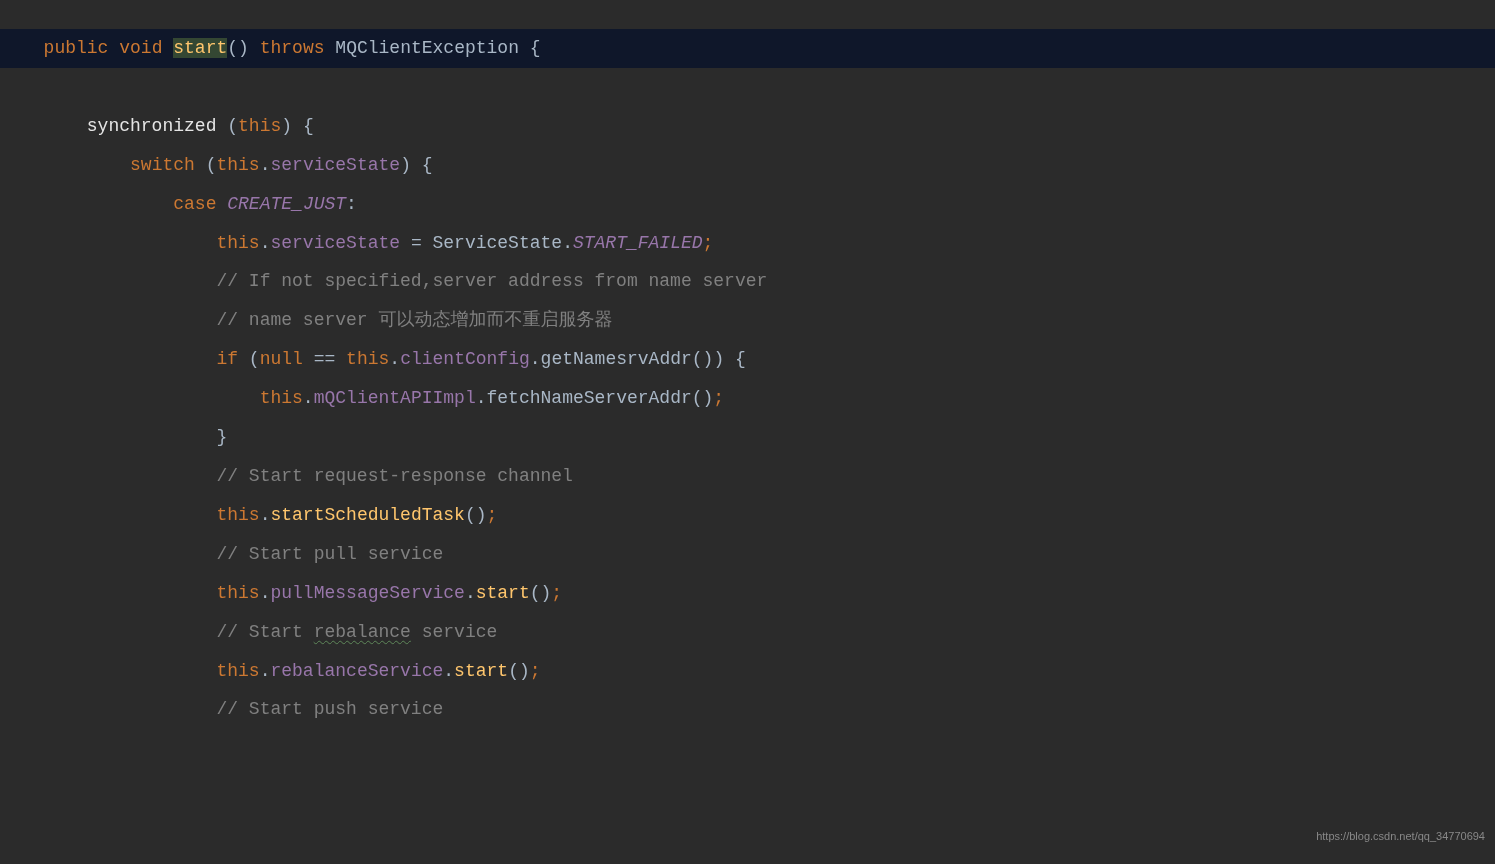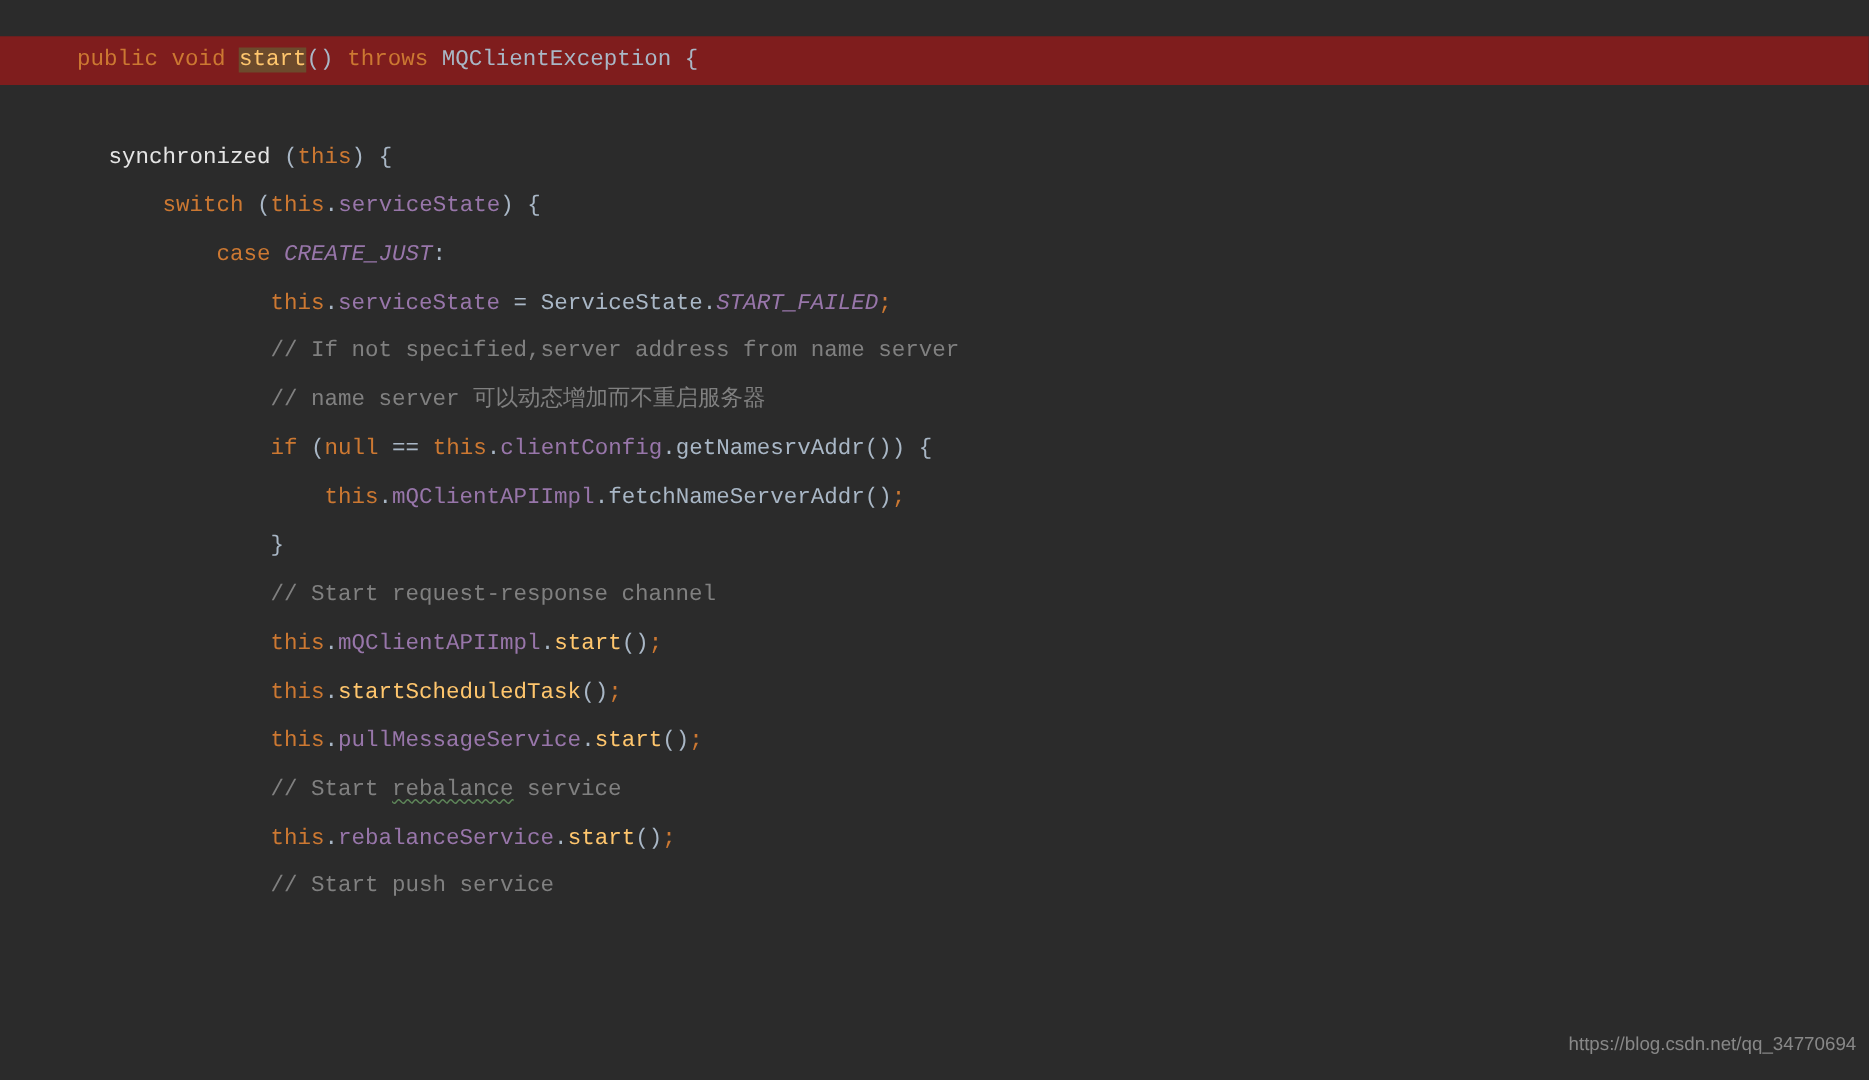--- a/index.html
+++ b/index.html
@@ -28,9 +28,9 @@
       position: relative;
     }
     .highlighted-line {
-      background-color: #7f1d1d;
+      background-color: #0f172a;
       margin-left: -22px;
-      padding-left: 40px;
+      padding-left: 22px;
       width: calc(100% + 22px);
     }
     .kw-modifier { color: #cc7832; }

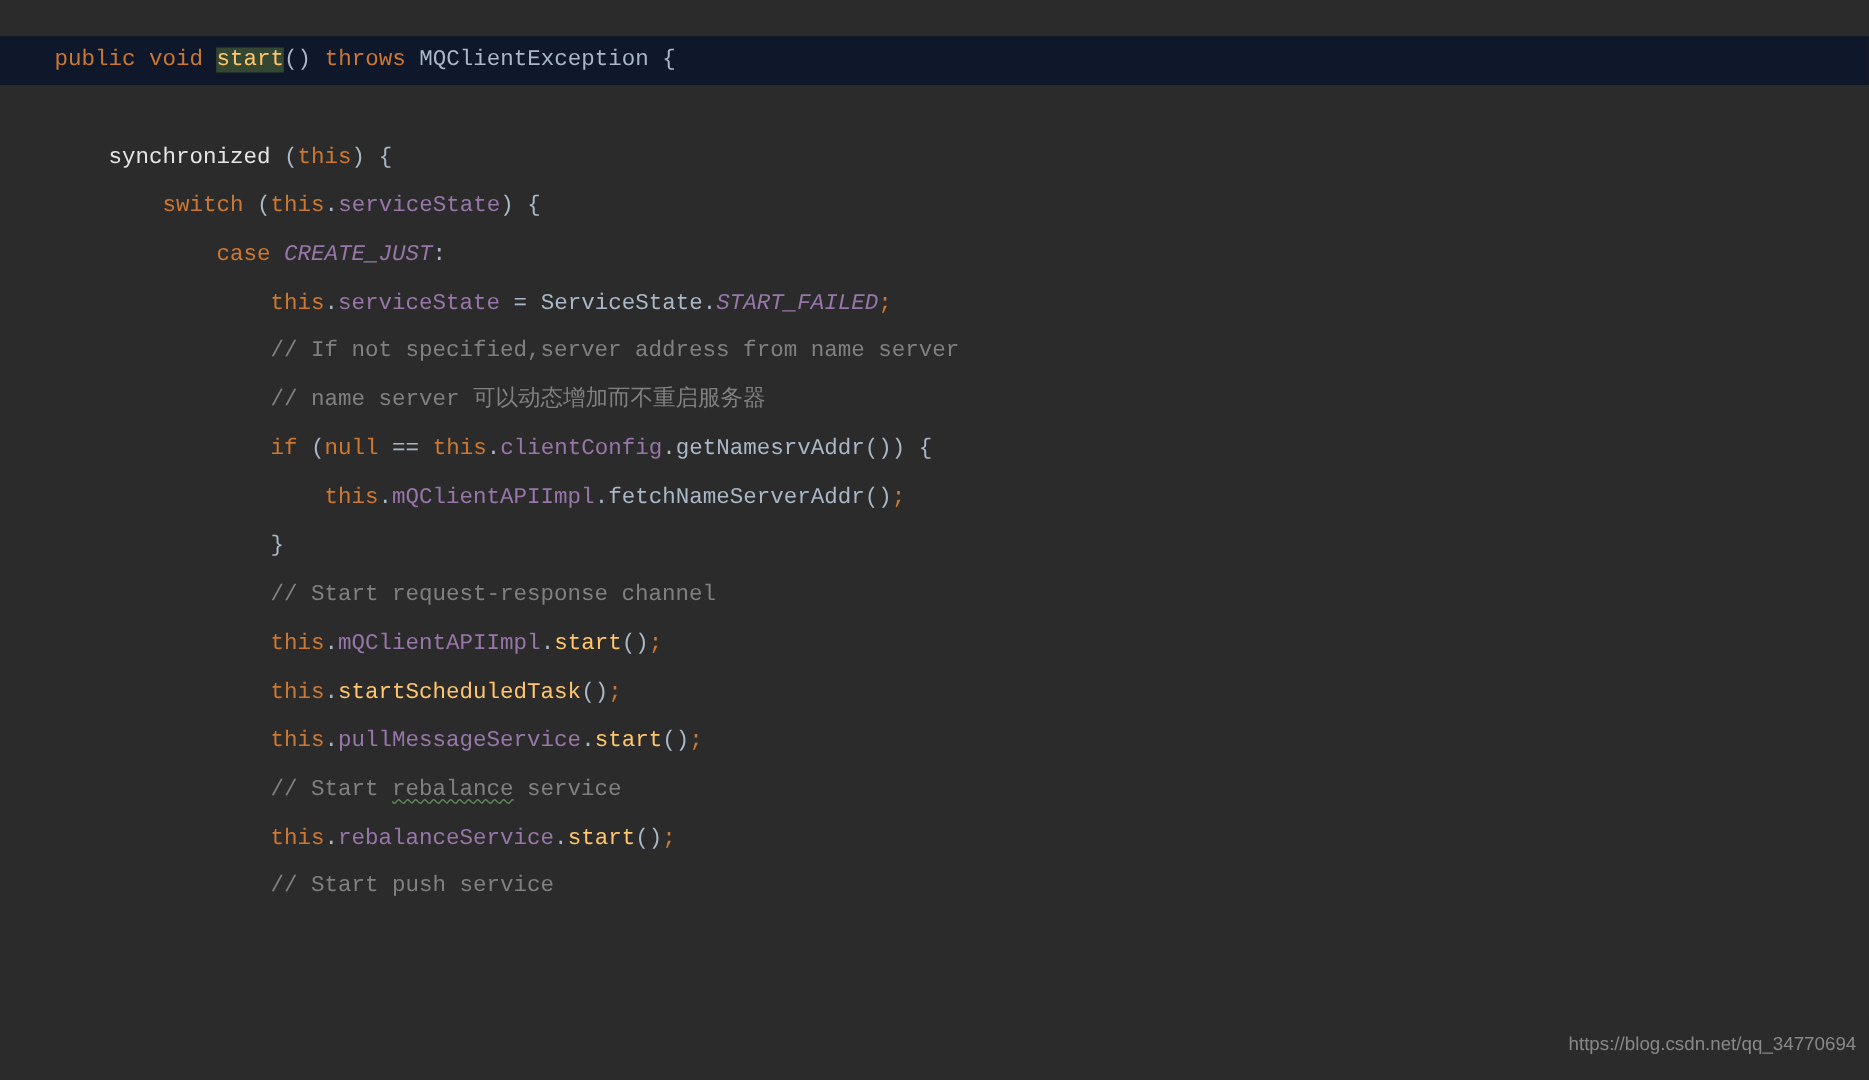--- a/index.html
+++ b/index.html
@@ -97,7 +97,6 @@
 
   <div class="line"><span>                  </span><span class="comment">// Start request-response channel</span></div>
 
-  <div class="line"><span>                  </span><span class="kw-this">this</span><span class="punct">.</span><span class="field">mQClientAPIImpl</span><span class="punct">.</span><span class="method-call">start</span><span class="paren">()</span><span class="semi">;</span></div>
 
 
 

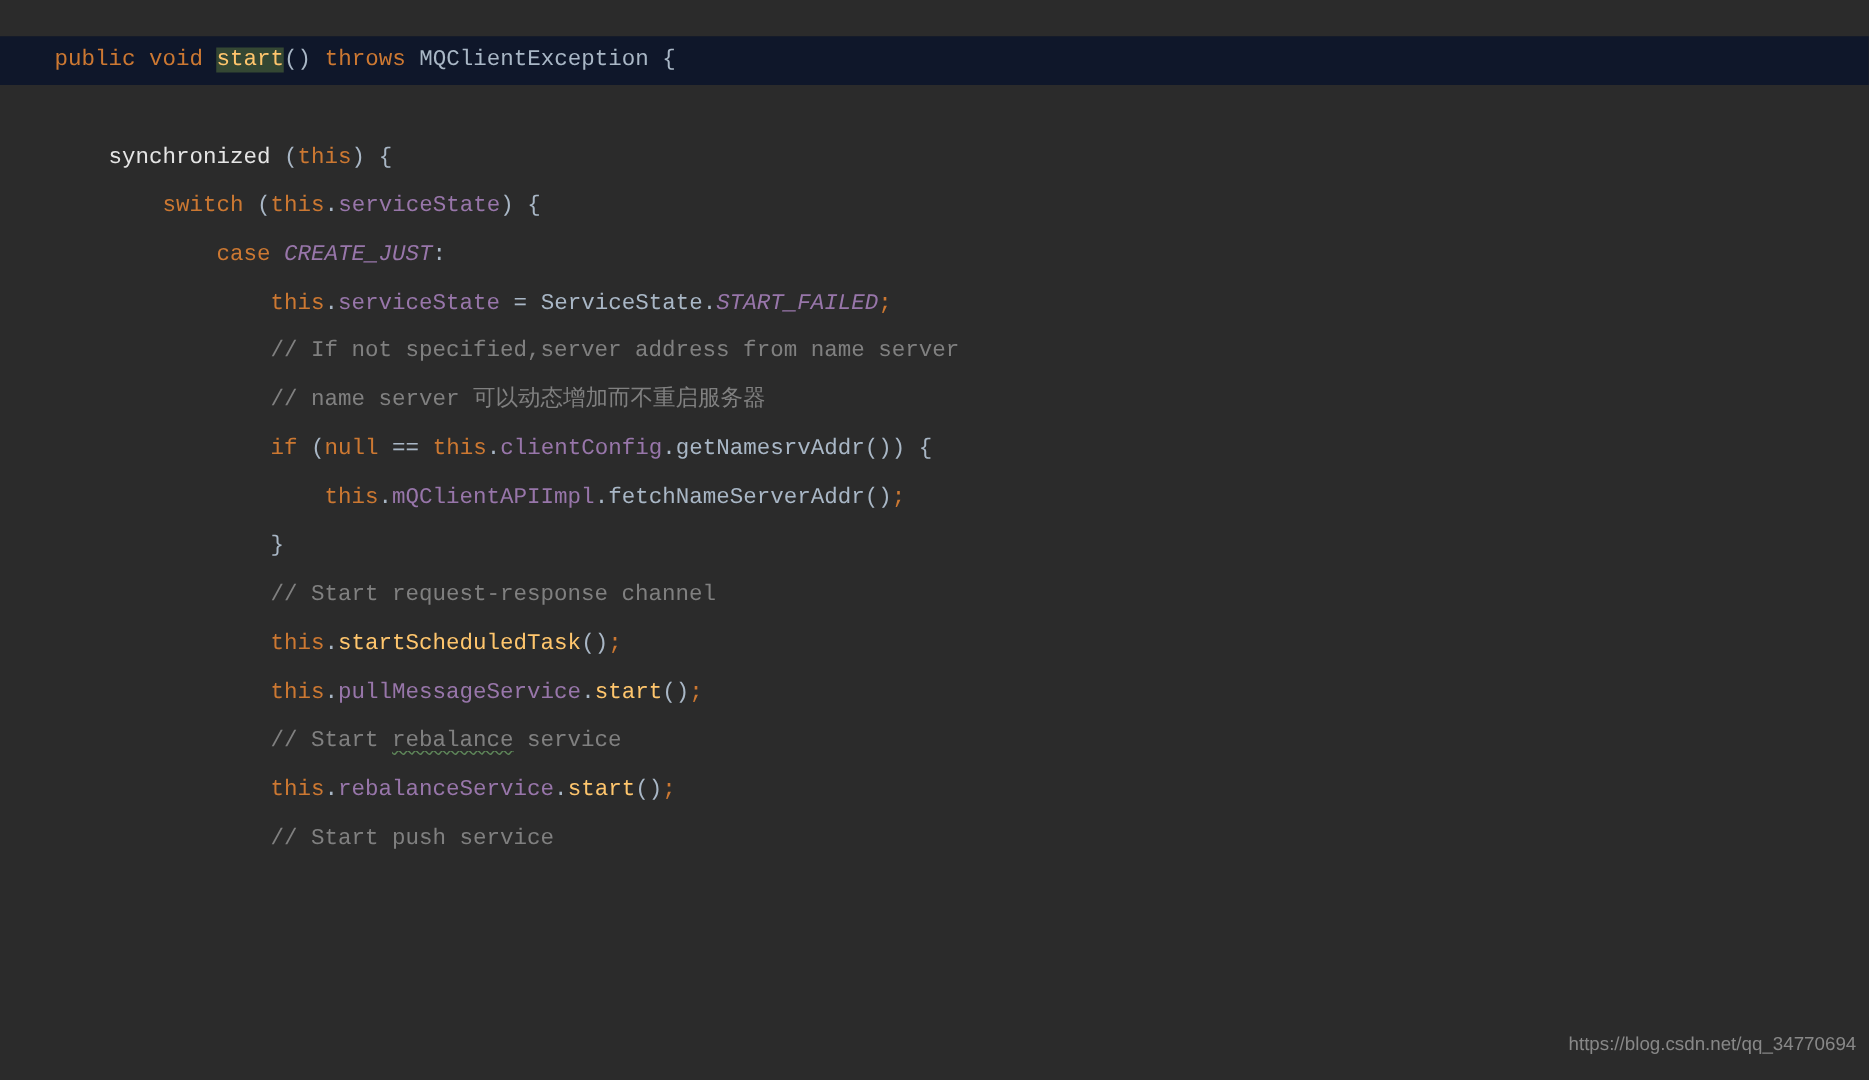--- a/index.html
+++ b/index.html
@@ -102,6 +102,7 @@
 
   <div class="line"><span>                  </span><span class="kw-this">this</span><span class="punct">.</span><span class="method-call">startScheduledTask</span><span class="paren">()</span><span class="semi">;</span></div>
 
+  <div class="line"><span>                  </span><span class="comment">// Start pull service</span></div>
 
   <div class="line"><span>                  </span><span class="kw-this">this</span><span class="punct">.</span><span class="field">pullMessageService</span><span class="punct">.</span><span class="method-call">start</span><span class="paren">()</span><span class="semi">;</span></div>
 

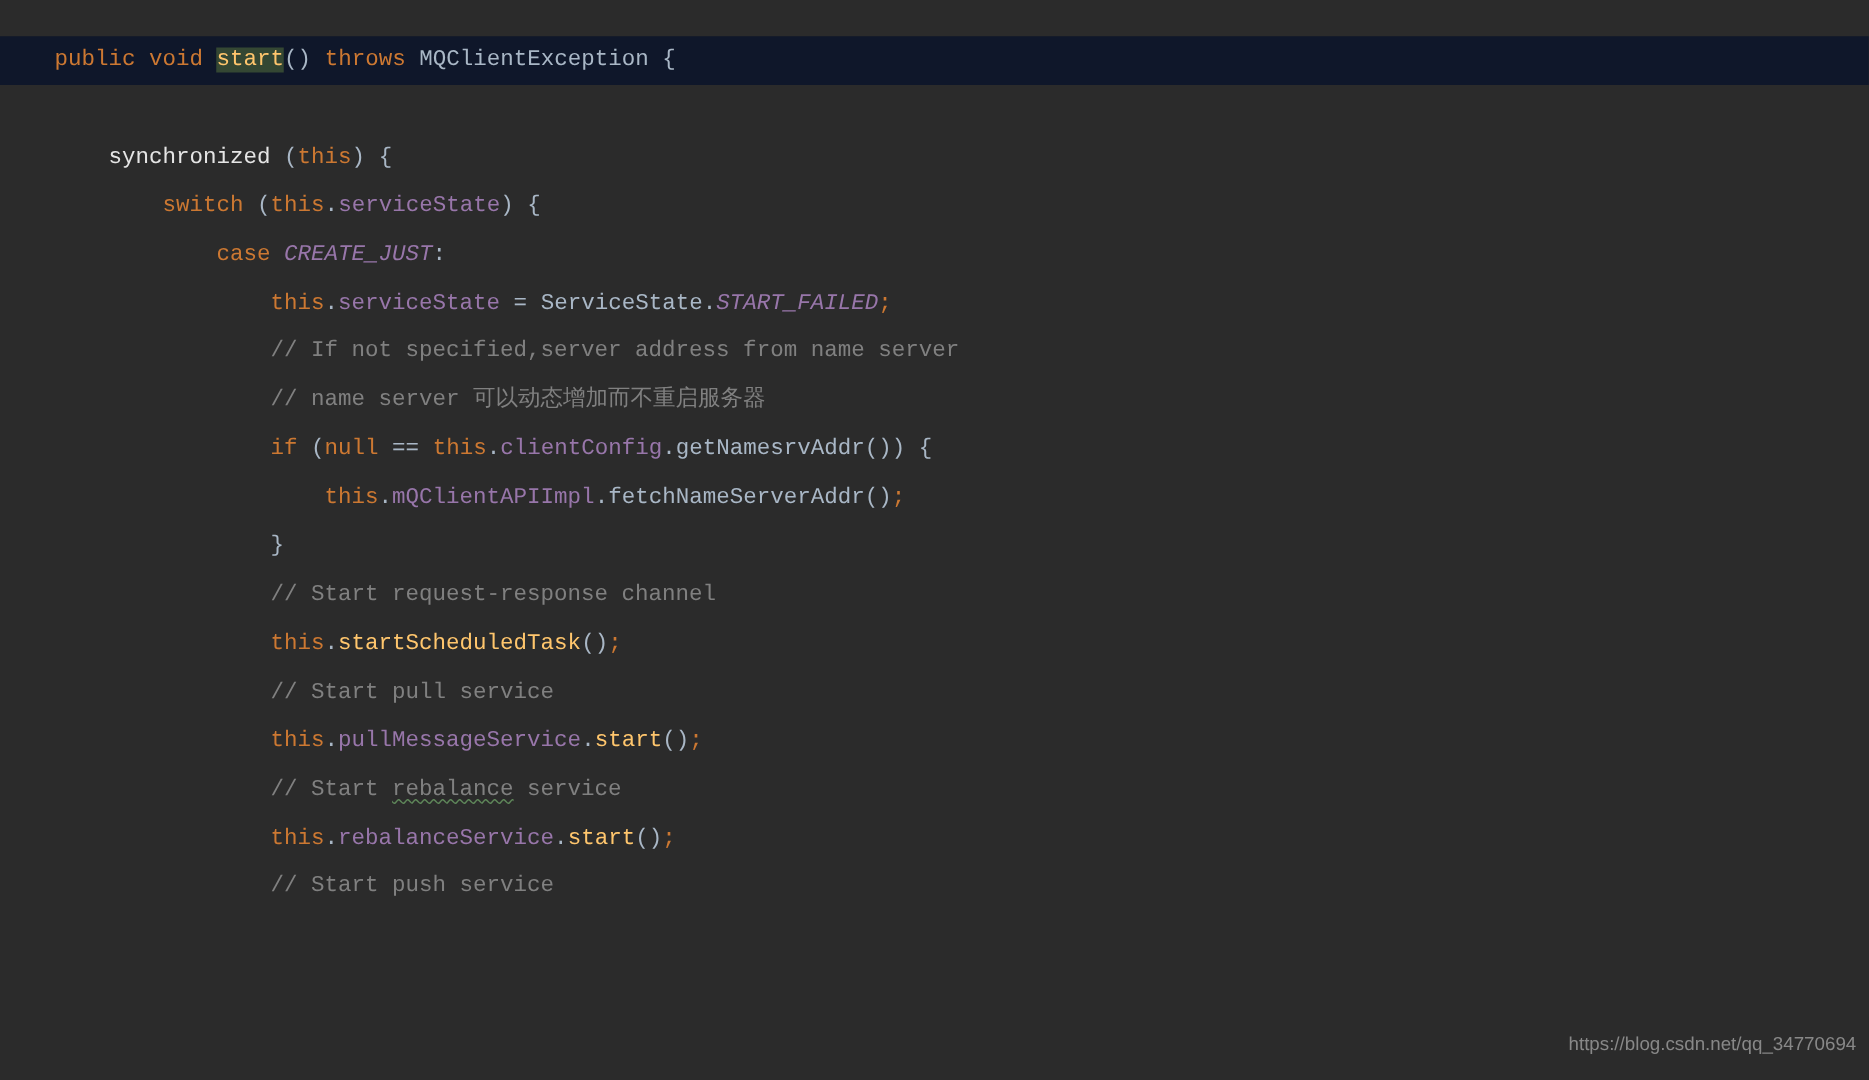--- a/index.html
+++ b/index.html
@@ -63,7 +63,7 @@
       position: absolute;
       bottom: 8px;
       right: 10px;
-      font-size: 15px;
+      font-size: 11px;
       color: #888;
       font-family: Arial, sans-serif;
     }

